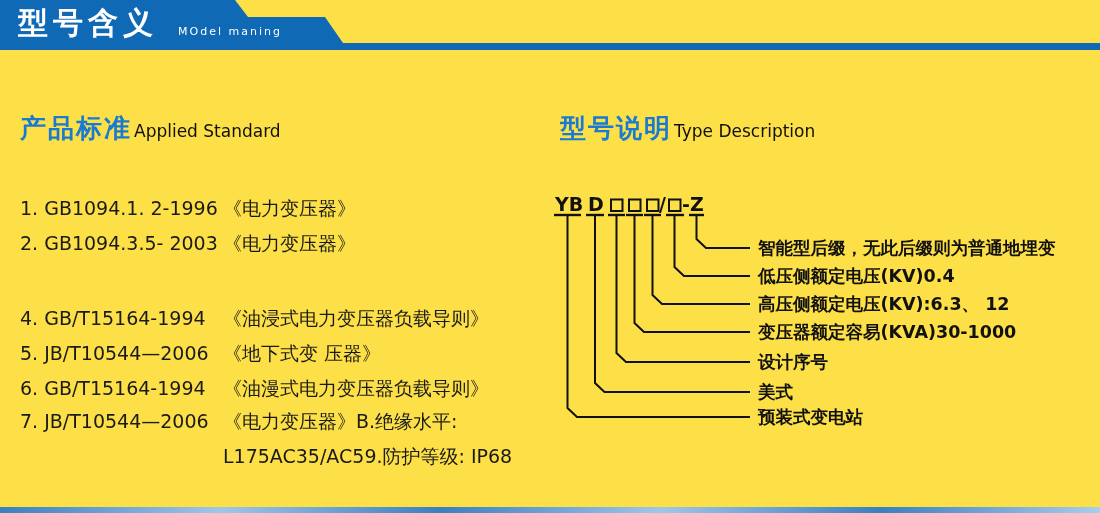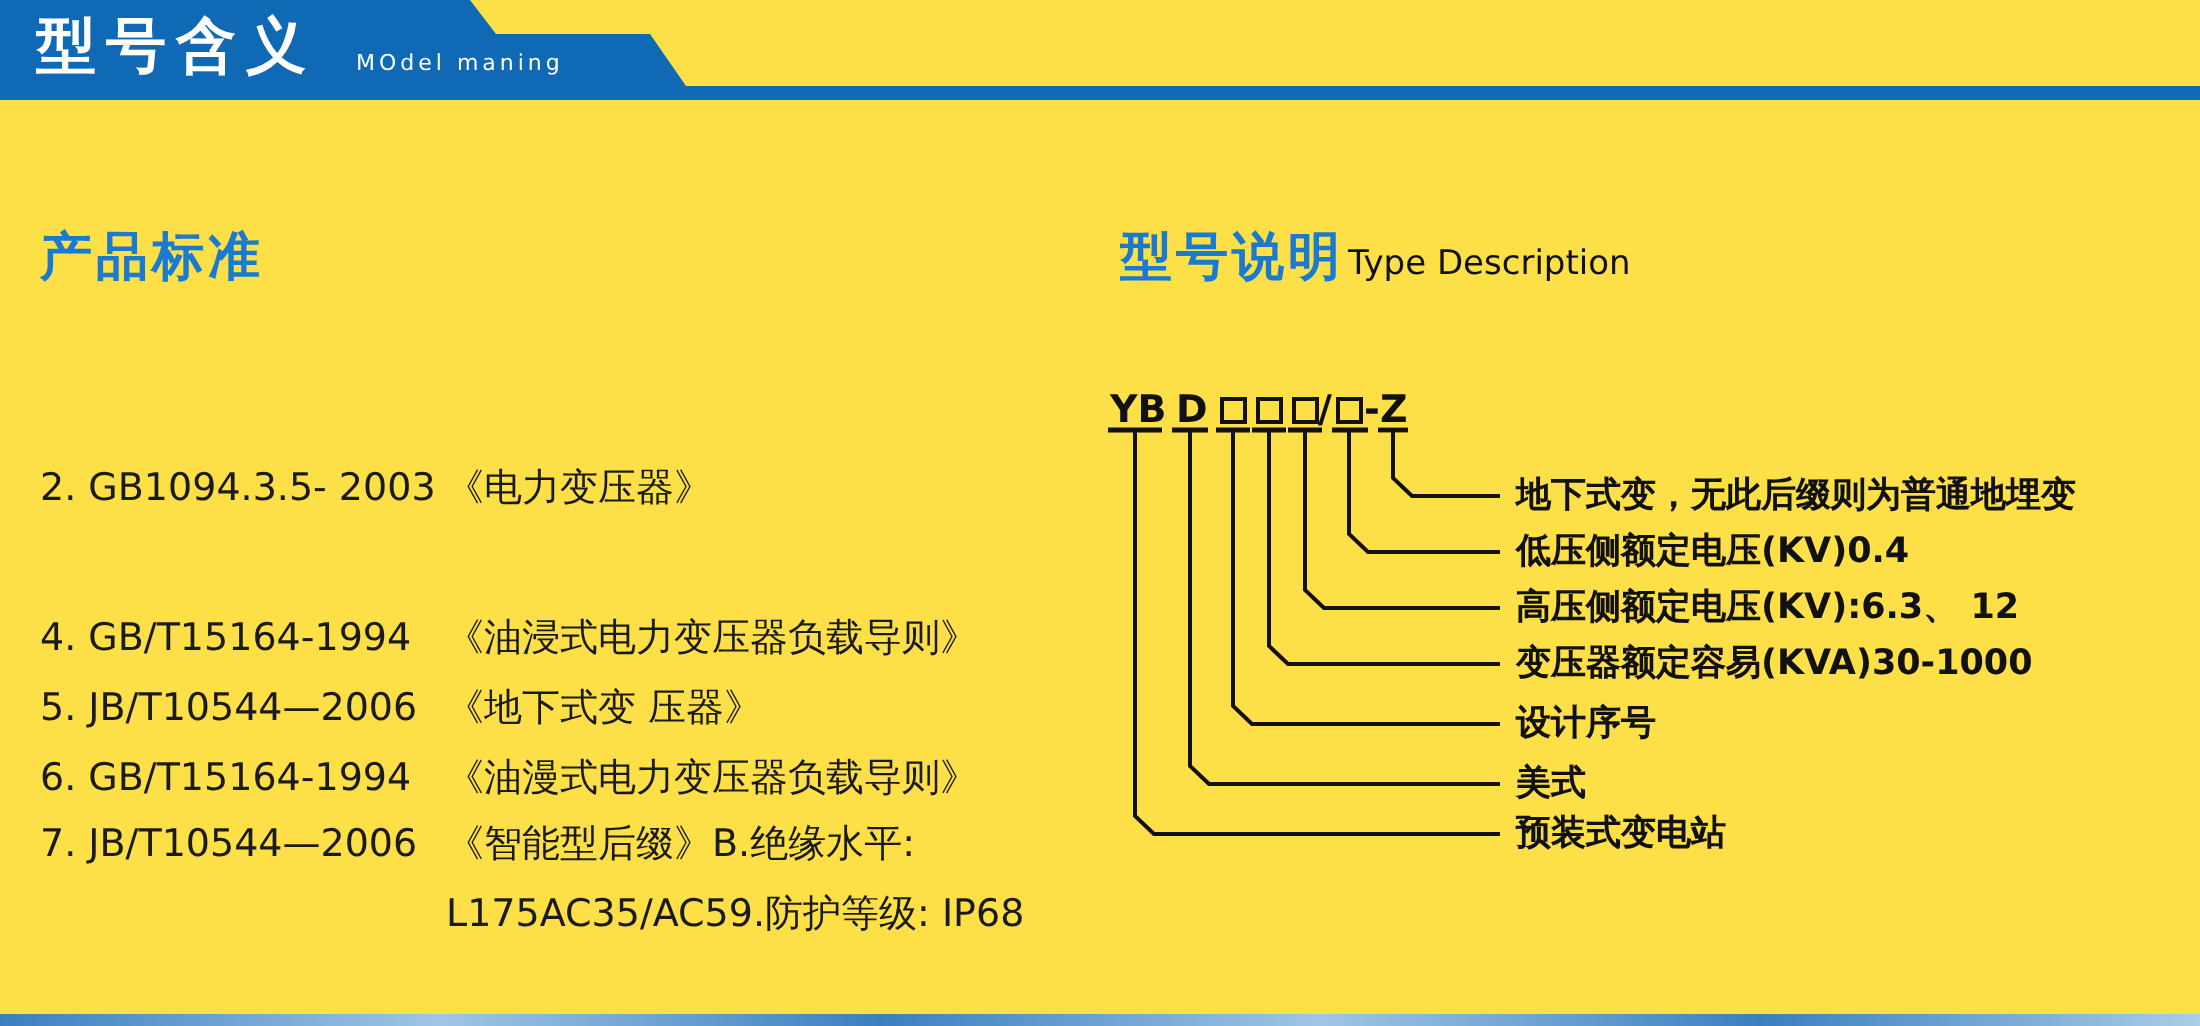--- a/index.html
+++ b/index.html
@@ -53,6 +53,7 @@
 
   <div class="sec-heading heading-left">
     <span class="cn">产品标准</span>
+    <span class="en">Applied Standard</span>
   </div>
 
   <div class="sec-heading heading-right">

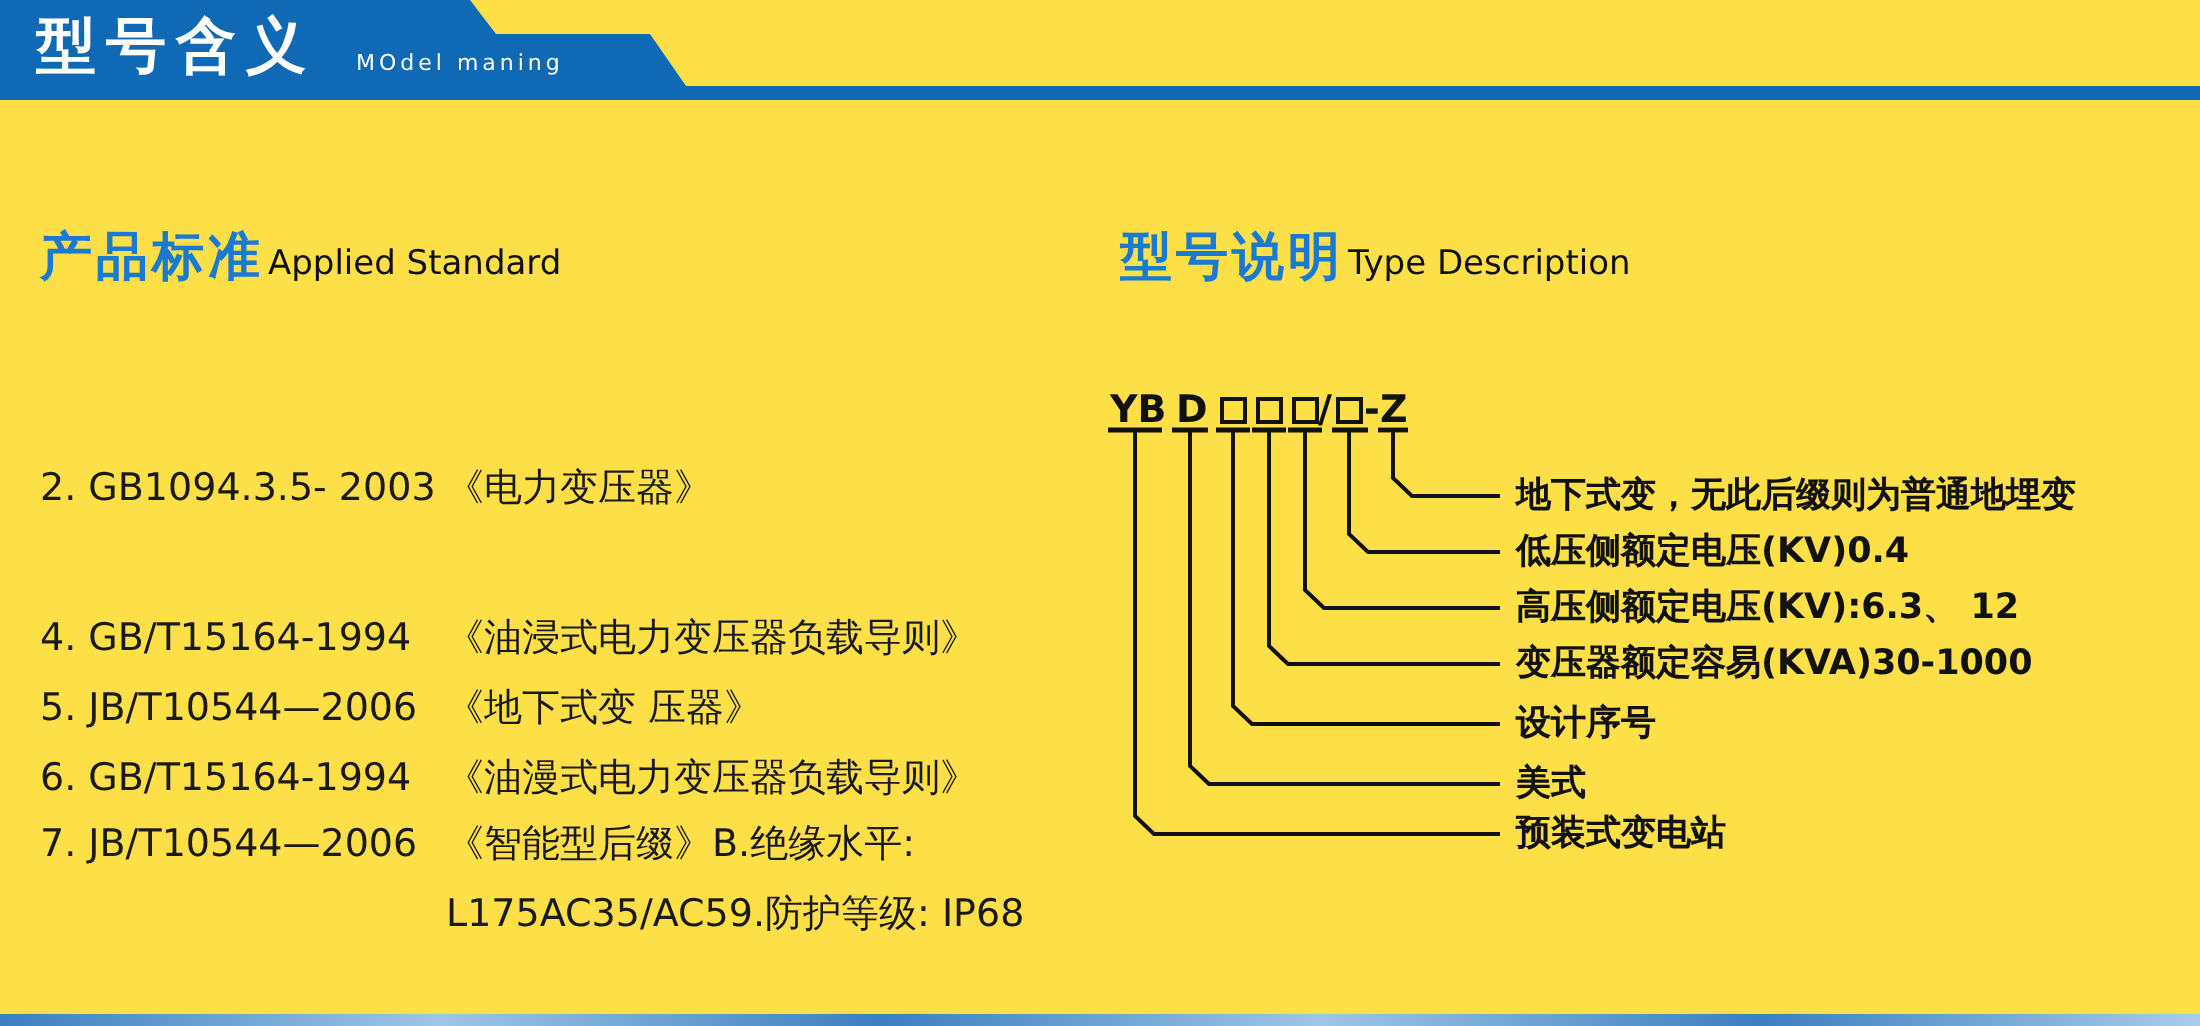--- a/index.html
+++ b/index.html
@@ -61,6 +61,9 @@
     <span class="en">Type Description</span>
   </div>
 
+  <div class="std-row" style="top:196px">
+    <span class="std-code">1. GB1094.1. 2-1996</span><span class="std-title">《电力变压器》</span>
+  </div>
   <div class="std-row" style="top:231px">
     <span class="std-code">2. GB1094.3.5- 2003</span><span class="std-title">《电力变压器》</span>
   </div>

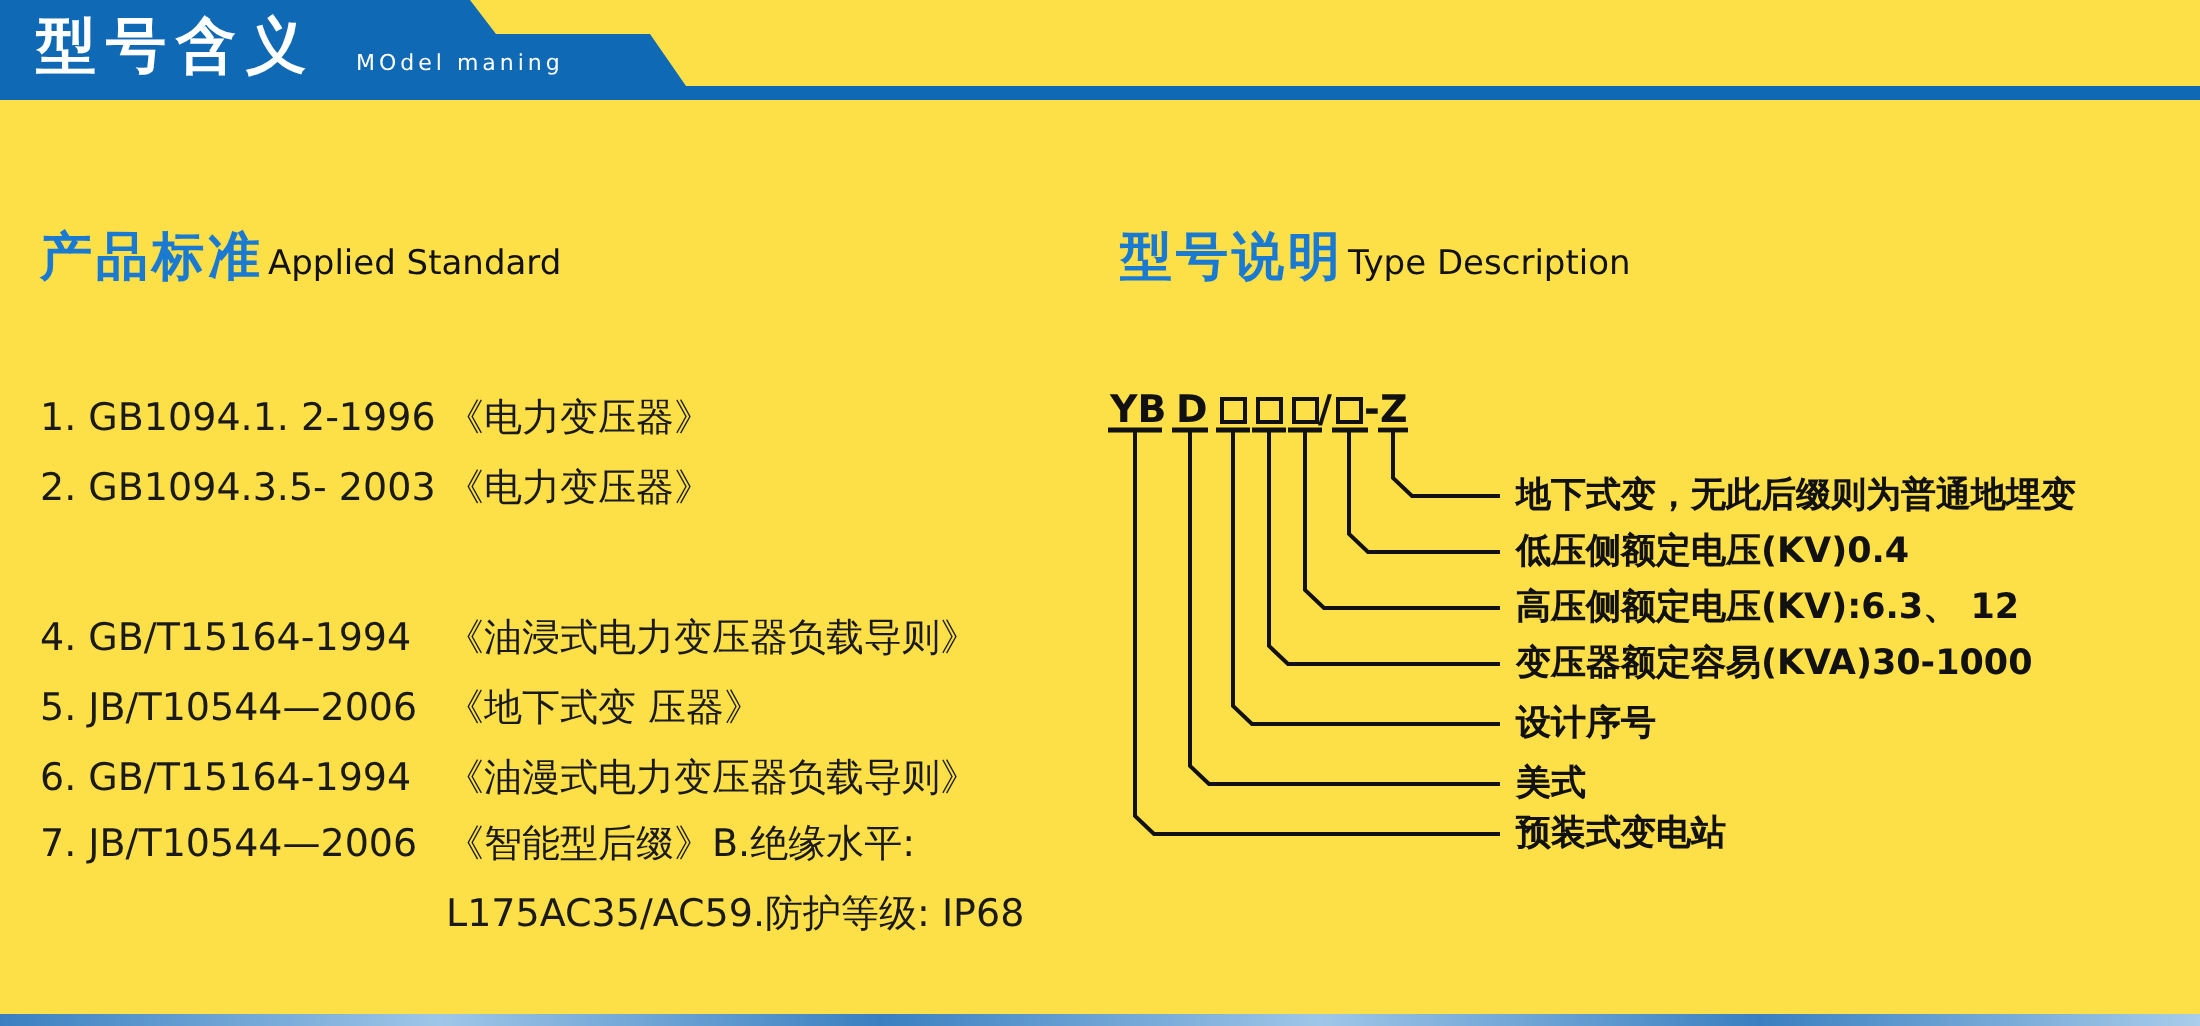--- a/index.html
+++ b/index.html
@@ -117,7 +117,7 @@
     </g>
   </svg>
 
-  <div class="diag-label" style="top:238px">地下式变，无此后缀则为普通地埋变</div>
+  <div class="diag-label" style="top:238px">智能型后缀，无此后缀则为普通地埋变</div>
   <div class="diag-label" style="top:266px">低压侧额定电压(KV)0.4</div>
   <div class="diag-label" style="top:294px">高压侧额定电压(KV):6.3、 12</div>
   <div class="diag-label" style="top:322px">变压器额定容易(KVA)30-1000</div>

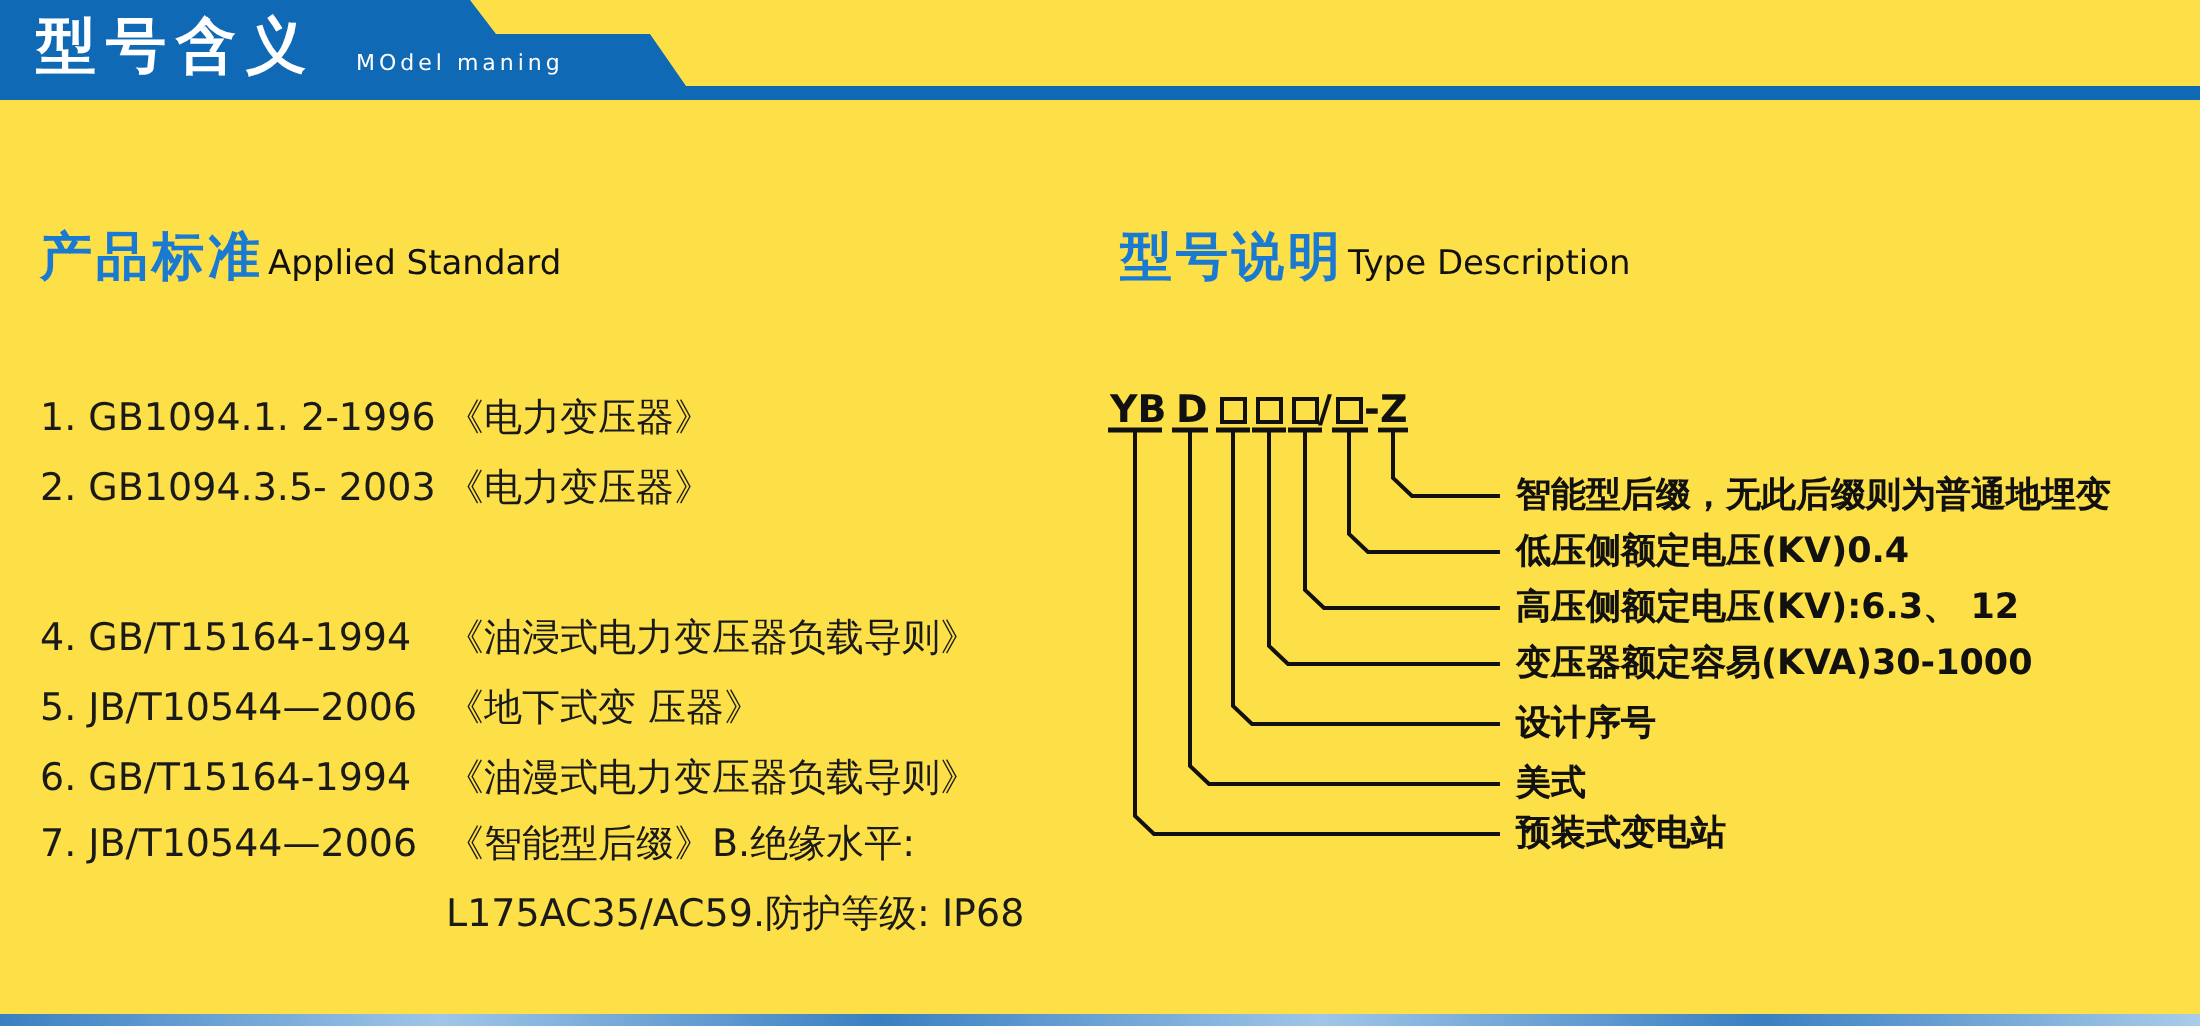--- a/index.html
+++ b/index.html
@@ -77,7 +77,7 @@
     <span class="std-code">6. GB/T15164-1994</span><span class="std-title">《油漫式电力变压器负载导则》</span>
   </div>
   <div class="std-row" style="top:409px">
-    <span class="std-code">7. JB/T10544—2006</span><span class="std-title">《智能型后缀》B.绝缘水平:</span>
+    <span class="std-code">7. JB/T10544—2006</span><span class="std-title">《电力变压器》B.绝缘水平:</span>
   </div>
   <div class="std-row" style="top:444px">
     <span class="std-code"></span><span class="std-title">L175AC35/AC59.防护等级: IP68</span>

